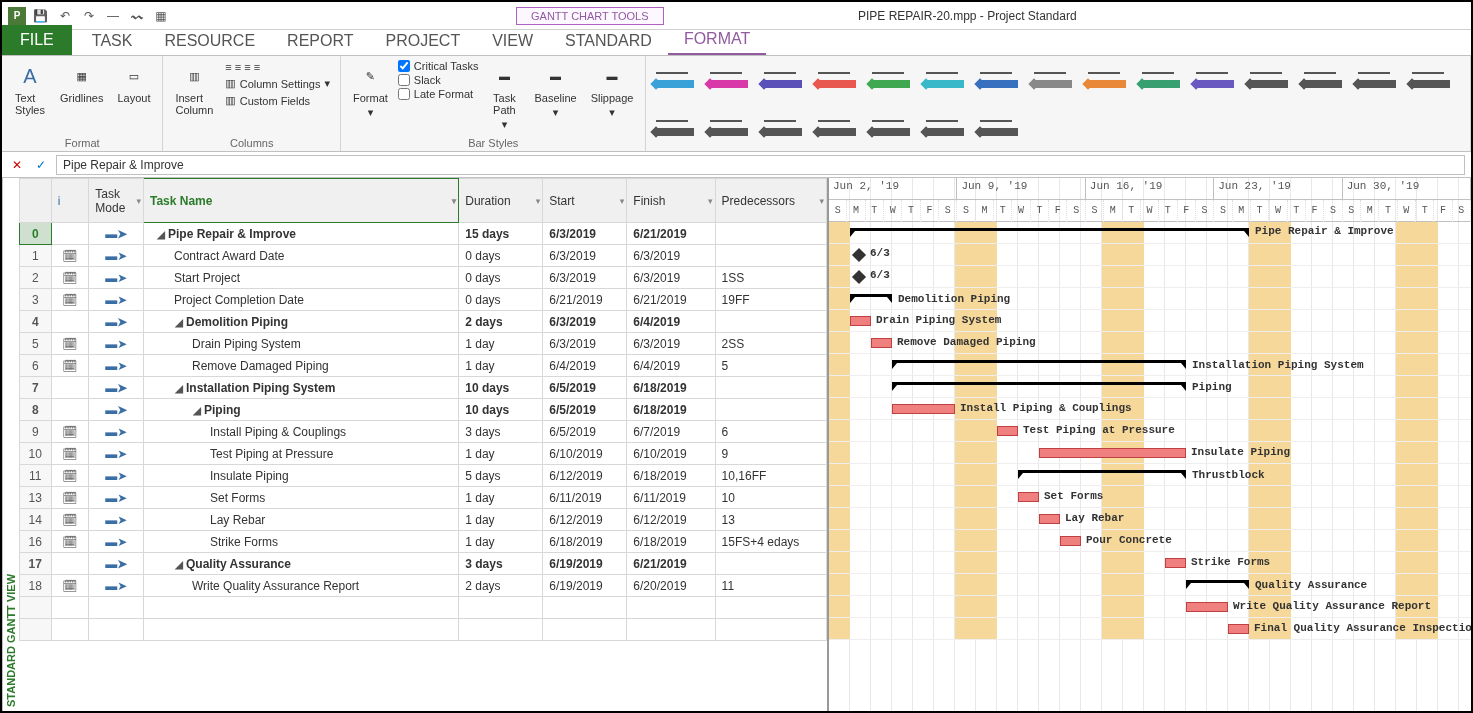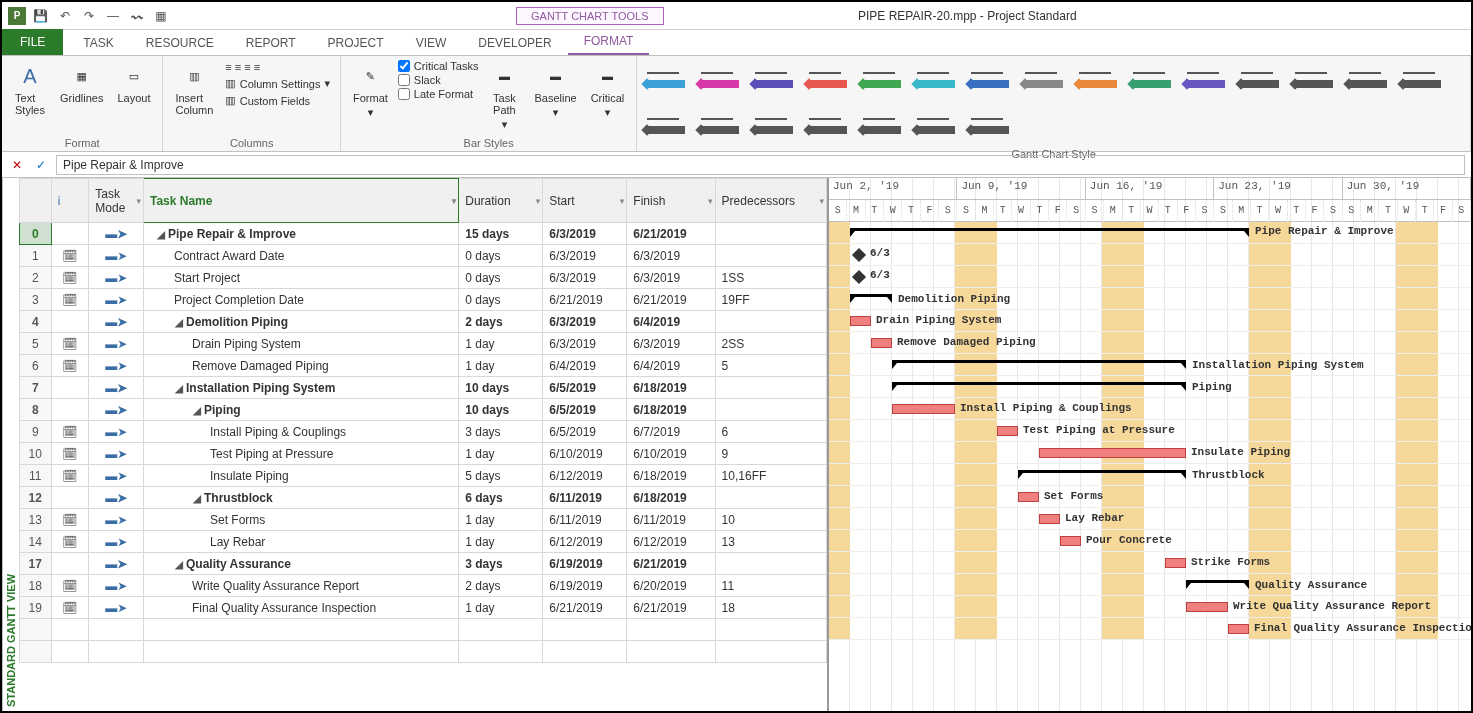--- a/index.html
+++ b/index.html
@@ -15,7 +15,7 @@
 
 
 .ribbon-tabs { height: 26px; display: flex; align-items: flex-end; background: #fff; border-bottom: 1px solid #c0c0c0; }
-.rtab { padding: 5px 16px; font-size: 12px; color: #555; cursor: pointer; }
+.rtab { padding: 5px 16px; font-size: 16px; color: #555; cursor: pointer; }
 .rtab.file { background: #2b7b2b; color: #fff; margin-right: 4px; padding: 6px 18px; }
 .rtab.active { color: #925aa0; border-bottom: 2px solid #925aa0; }
 

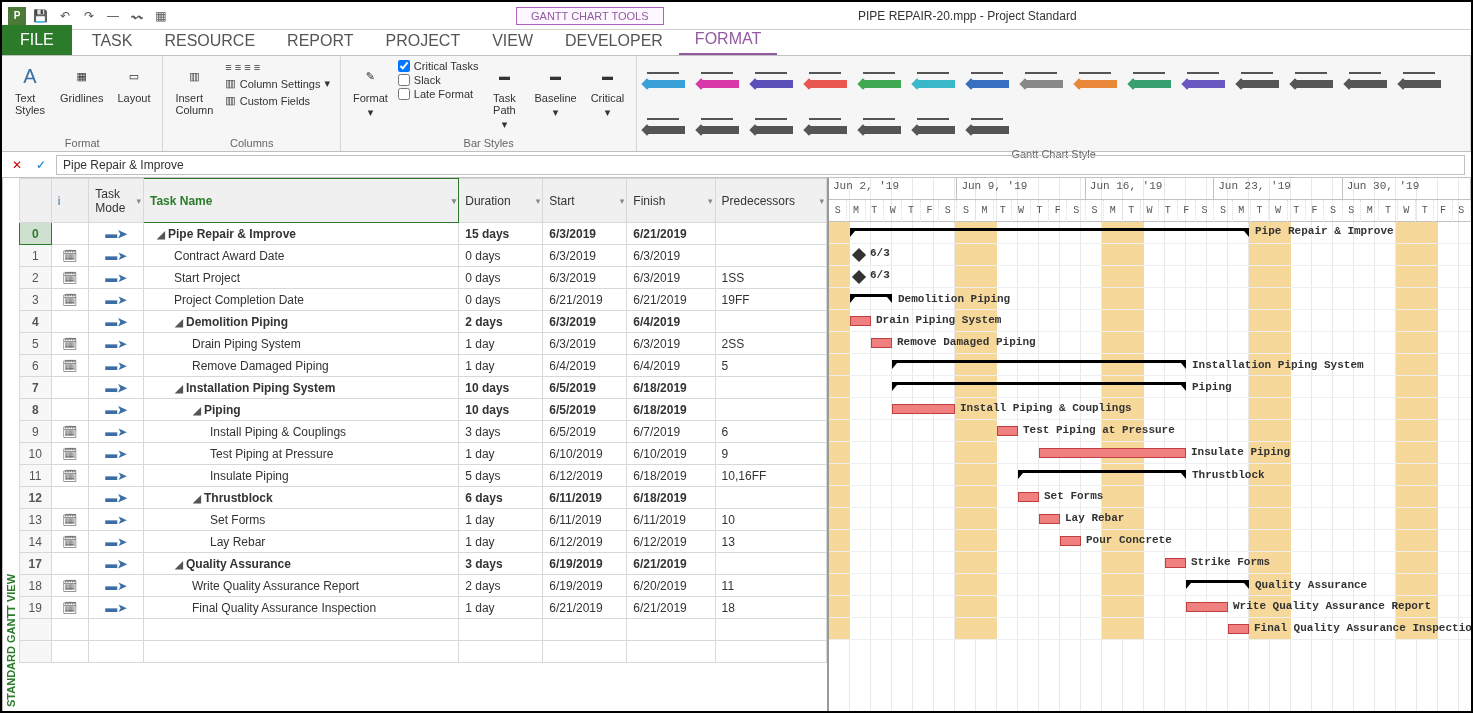--- a/index.html
+++ b/index.html
@@ -101,7 +101,7 @@
   <div class="rtab">REPORT</div>
   <div class="rtab">PROJECT</div>
   <div class="rtab">VIEW</div>
-  <div class="rtab">DEVELOPER</div>
+  <div class="rtab">STANDARD</div>
   <div class="rtab active">FORMAT</div>
 </div>
 

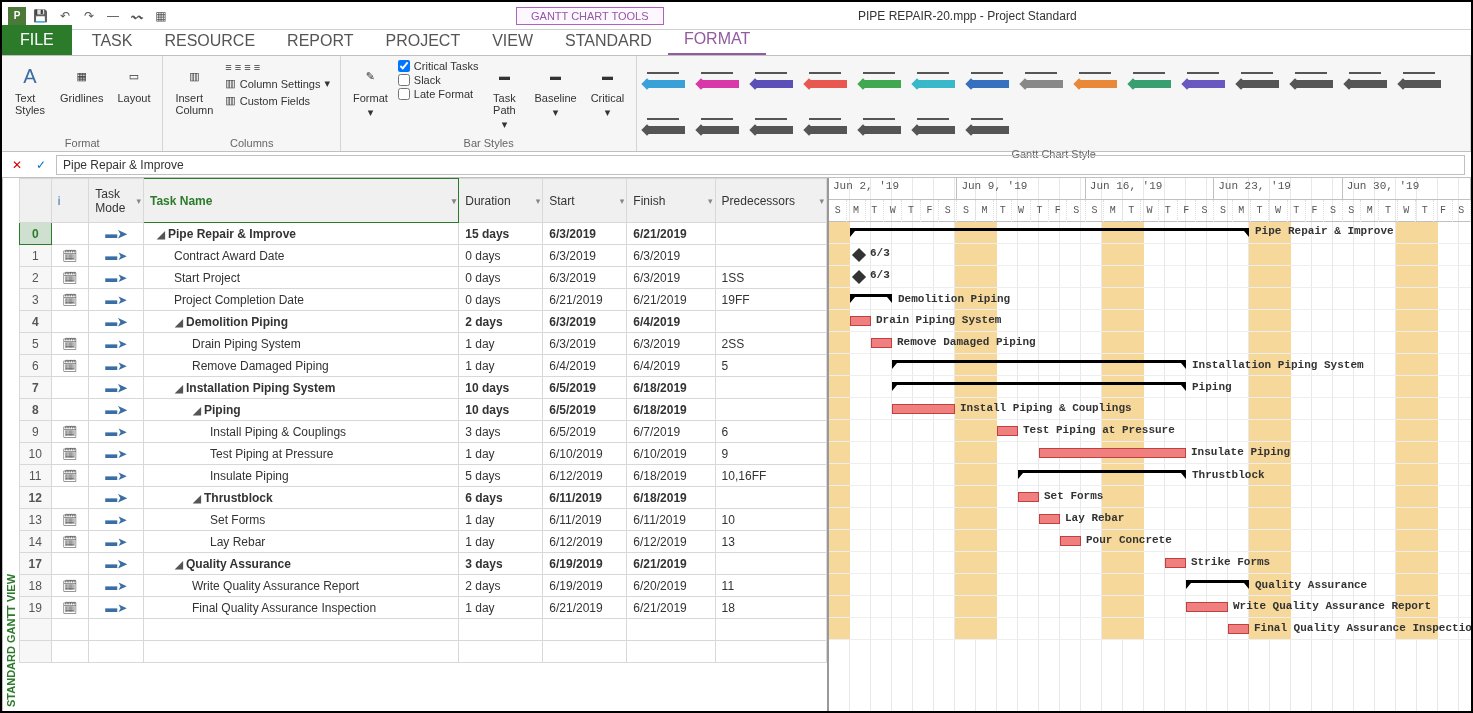--- a/index.html
+++ b/index.html
@@ -159,7 +159,7 @@
       <div class="rbtn"><div class="rbtn-icon">▬</div><span style="white-space:pre">Task
 Path</span> ▾</div>
       <div class="rbtn"><div class="rbtn-icon">▬</div><span>Baseline</span> ▾</div>
-      <div class="rbtn"><div class="rbtn-icon">▬</div><span>Critical</span> ▾</div>
+      <div class="rbtn"><div class="rbtn-icon">▬</div><span>Slippage</span> ▾</div>
     </div>
     <div class="rgroup-label">Bar Styles</div>
   </div>

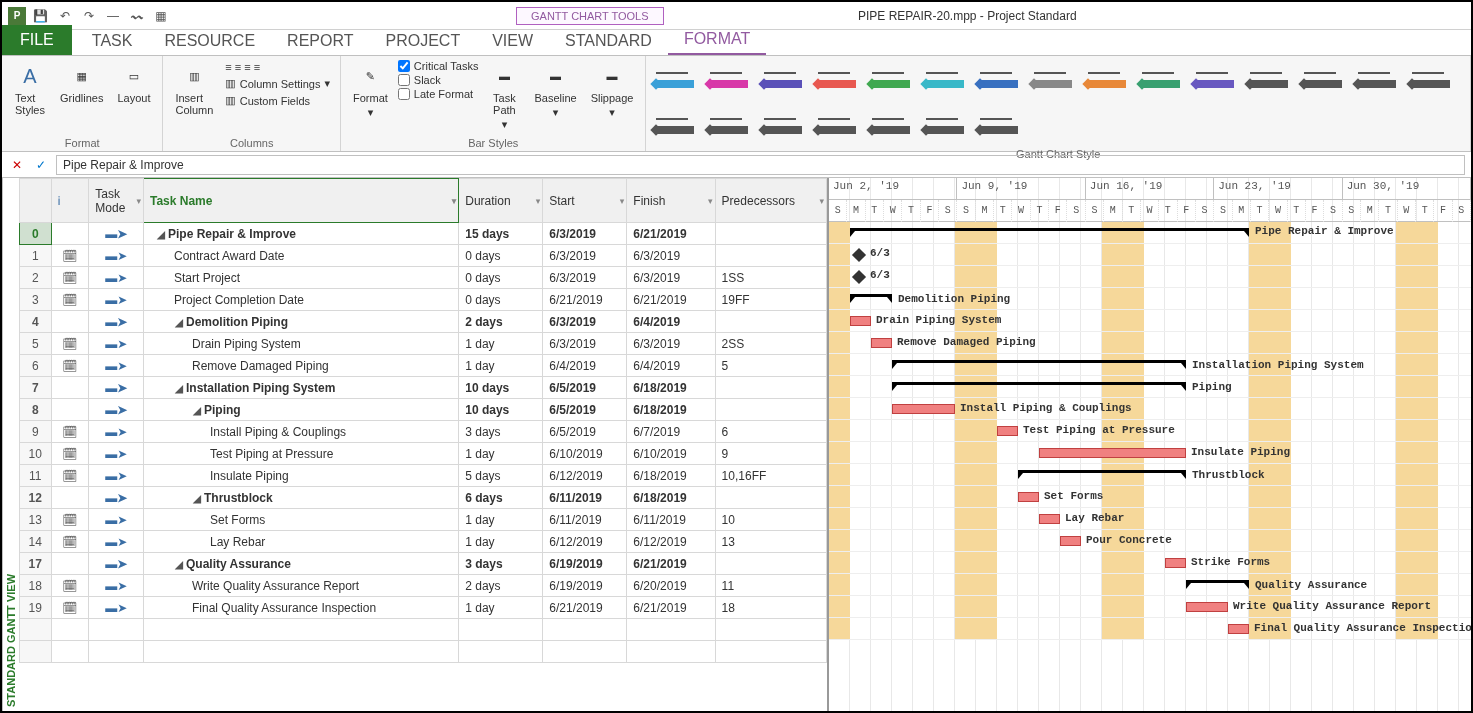--- a/index.html
+++ b/index.html
@@ -254,7 +254,6 @@
           <div class="swatch-bot" style="background:#555"></div>
         </div>
       </div>
-    <div class="rgroup-label">Gantt Chart Style</div>
   </div>
 </div>
 

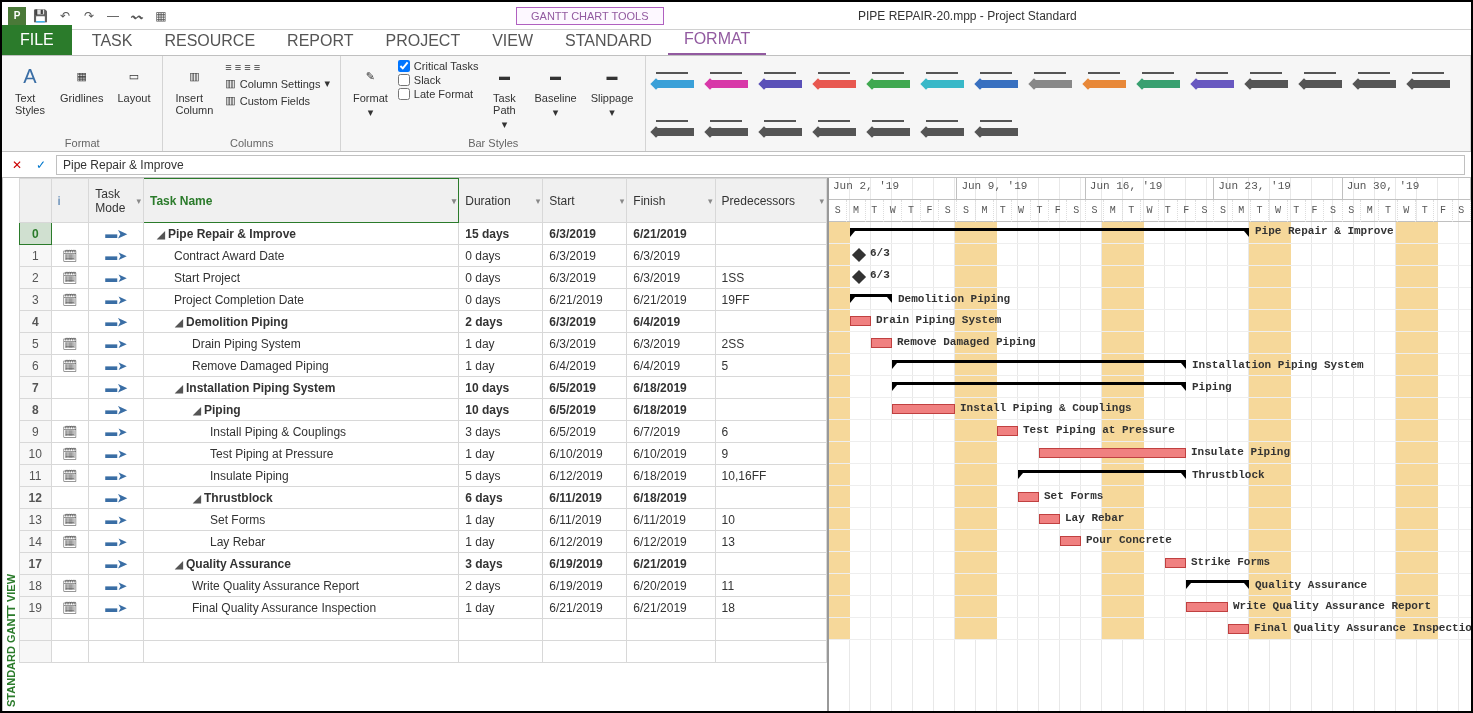--- a/index.html
+++ b/index.html
@@ -412,16 +412,6 @@
     <td>6/18/2019</td>
     <td>10,16FF</td>
           </tr>
-          <tr class="summary">
-    <td class="rownum ">12</td>
-    <td class="indicator-cell"></td>
-    <td class="indicator-cell"><span class="mode-icon">▬➤</span></td>
-    <td class="task-cell" style="padding-left:48px"><span class="collapse">◢</span>Thrustblock</td>
-    <td>6 days</td>
-    <td>6/11/2019</td>
-    <td>6/18/2019</td>
-    <td></td>
-          </tr>
           <tr>
     <td class="rownum ">13</td>
     <td class="indicator-cell"><span>🗓</span></td>

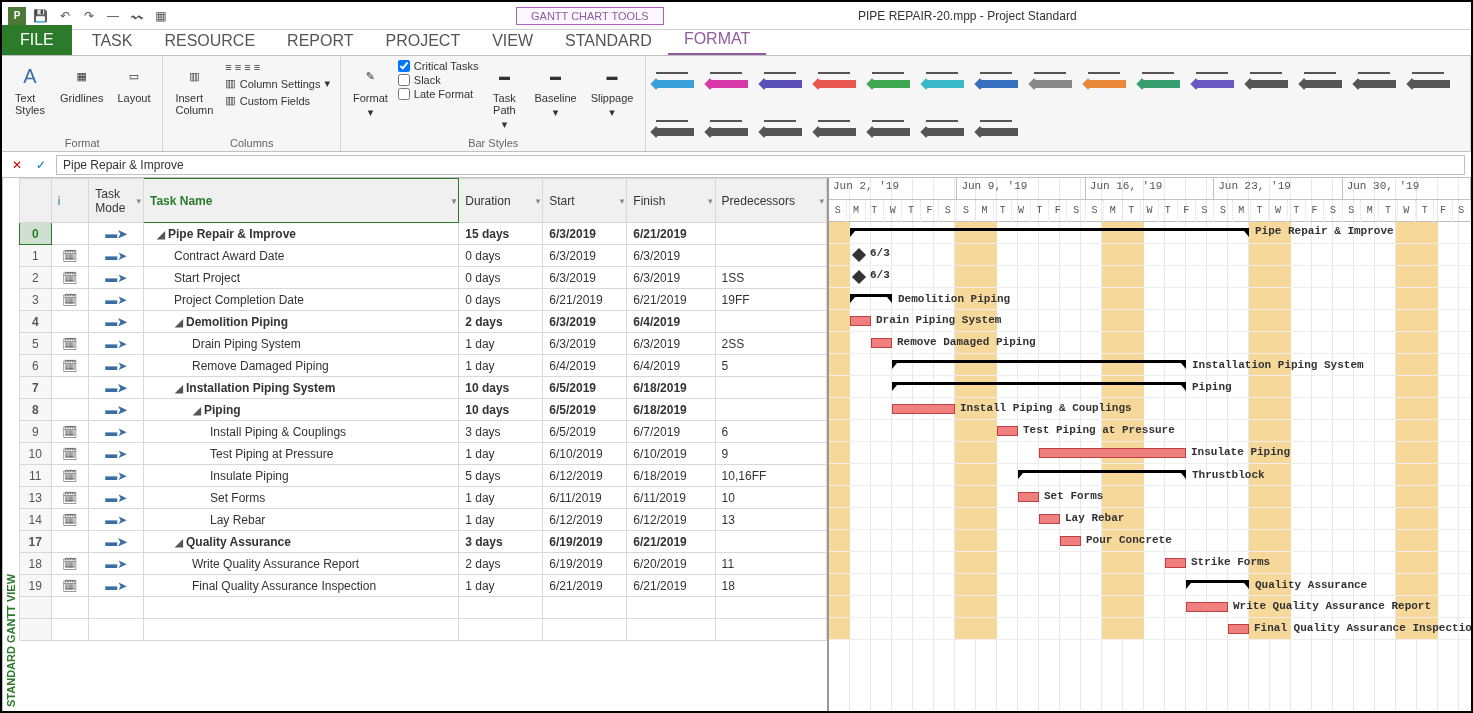--- a/index.html
+++ b/index.html
@@ -432,6 +432,16 @@
     <td>6/12/2019</td>
     <td>13</td>
           </tr>
+          <tr>
+    <td class="rownum ">16</td>
+    <td class="indicator-cell"><span>🗓</span></td>
+    <td class="indicator-cell"><span class="mode-icon">▬➤</span></td>
+    <td class="task-cell" style="padding-left:66px">Strike Forms</td>
+    <td>1 day</td>
+    <td>6/18/2019</td>
+    <td>6/18/2019</td>
+    <td>15FS+4 edays</td>
+          </tr>
           <tr class="summary">
     <td class="rownum ">17</td>
     <td class="indicator-cell"></td>

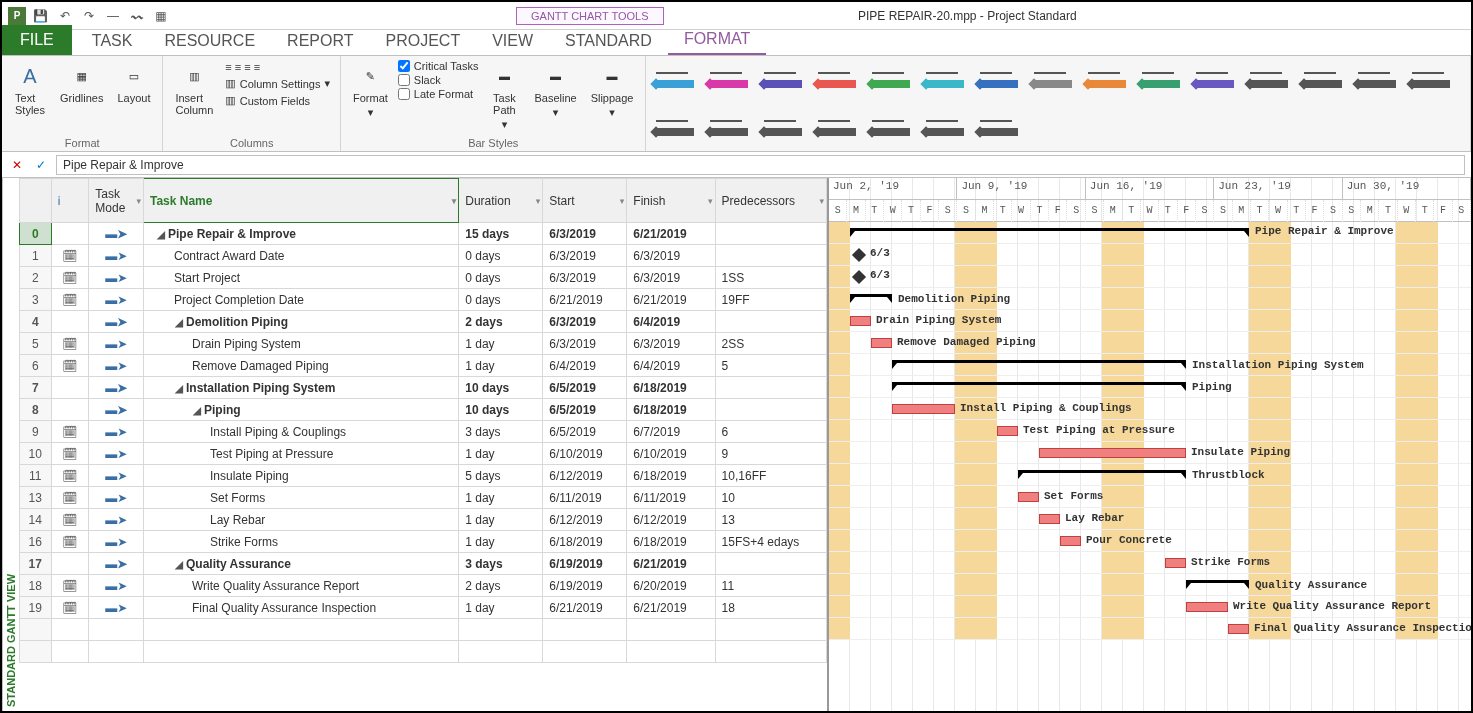--- a/index.html
+++ b/index.html
@@ -463,16 +463,6 @@
     <td>11</td>
           </tr>
           <tr>
-    <td class="rownum ">19</td>
-    <td class="indicator-cell"><span>🗓</span></td>
-    <td class="indicator-cell"><span class="mode-icon">▬➤</span></td>
-    <td class="task-cell" style="padding-left:48px">Final Quality Assurance Inspection</td>
-    <td>1 day</td>
-    <td>6/21/2019</td>
-    <td>6/21/2019</td>
-    <td>18</td>
-          </tr>
-          <tr>
             <td class="rownum"></td>
             <td></td>
             <td></td>

